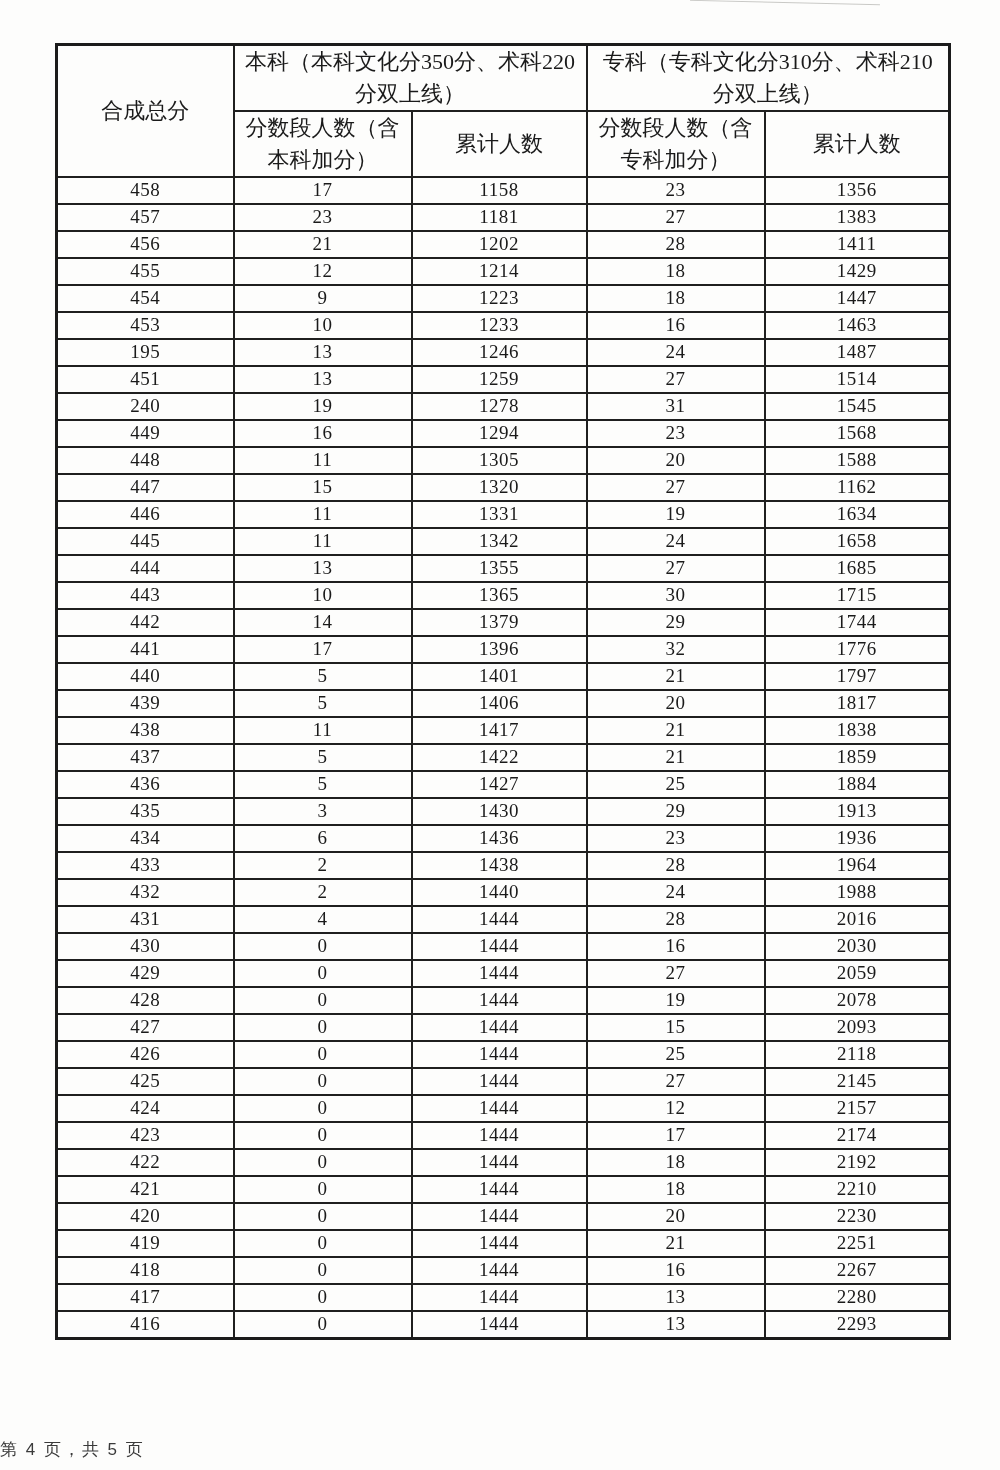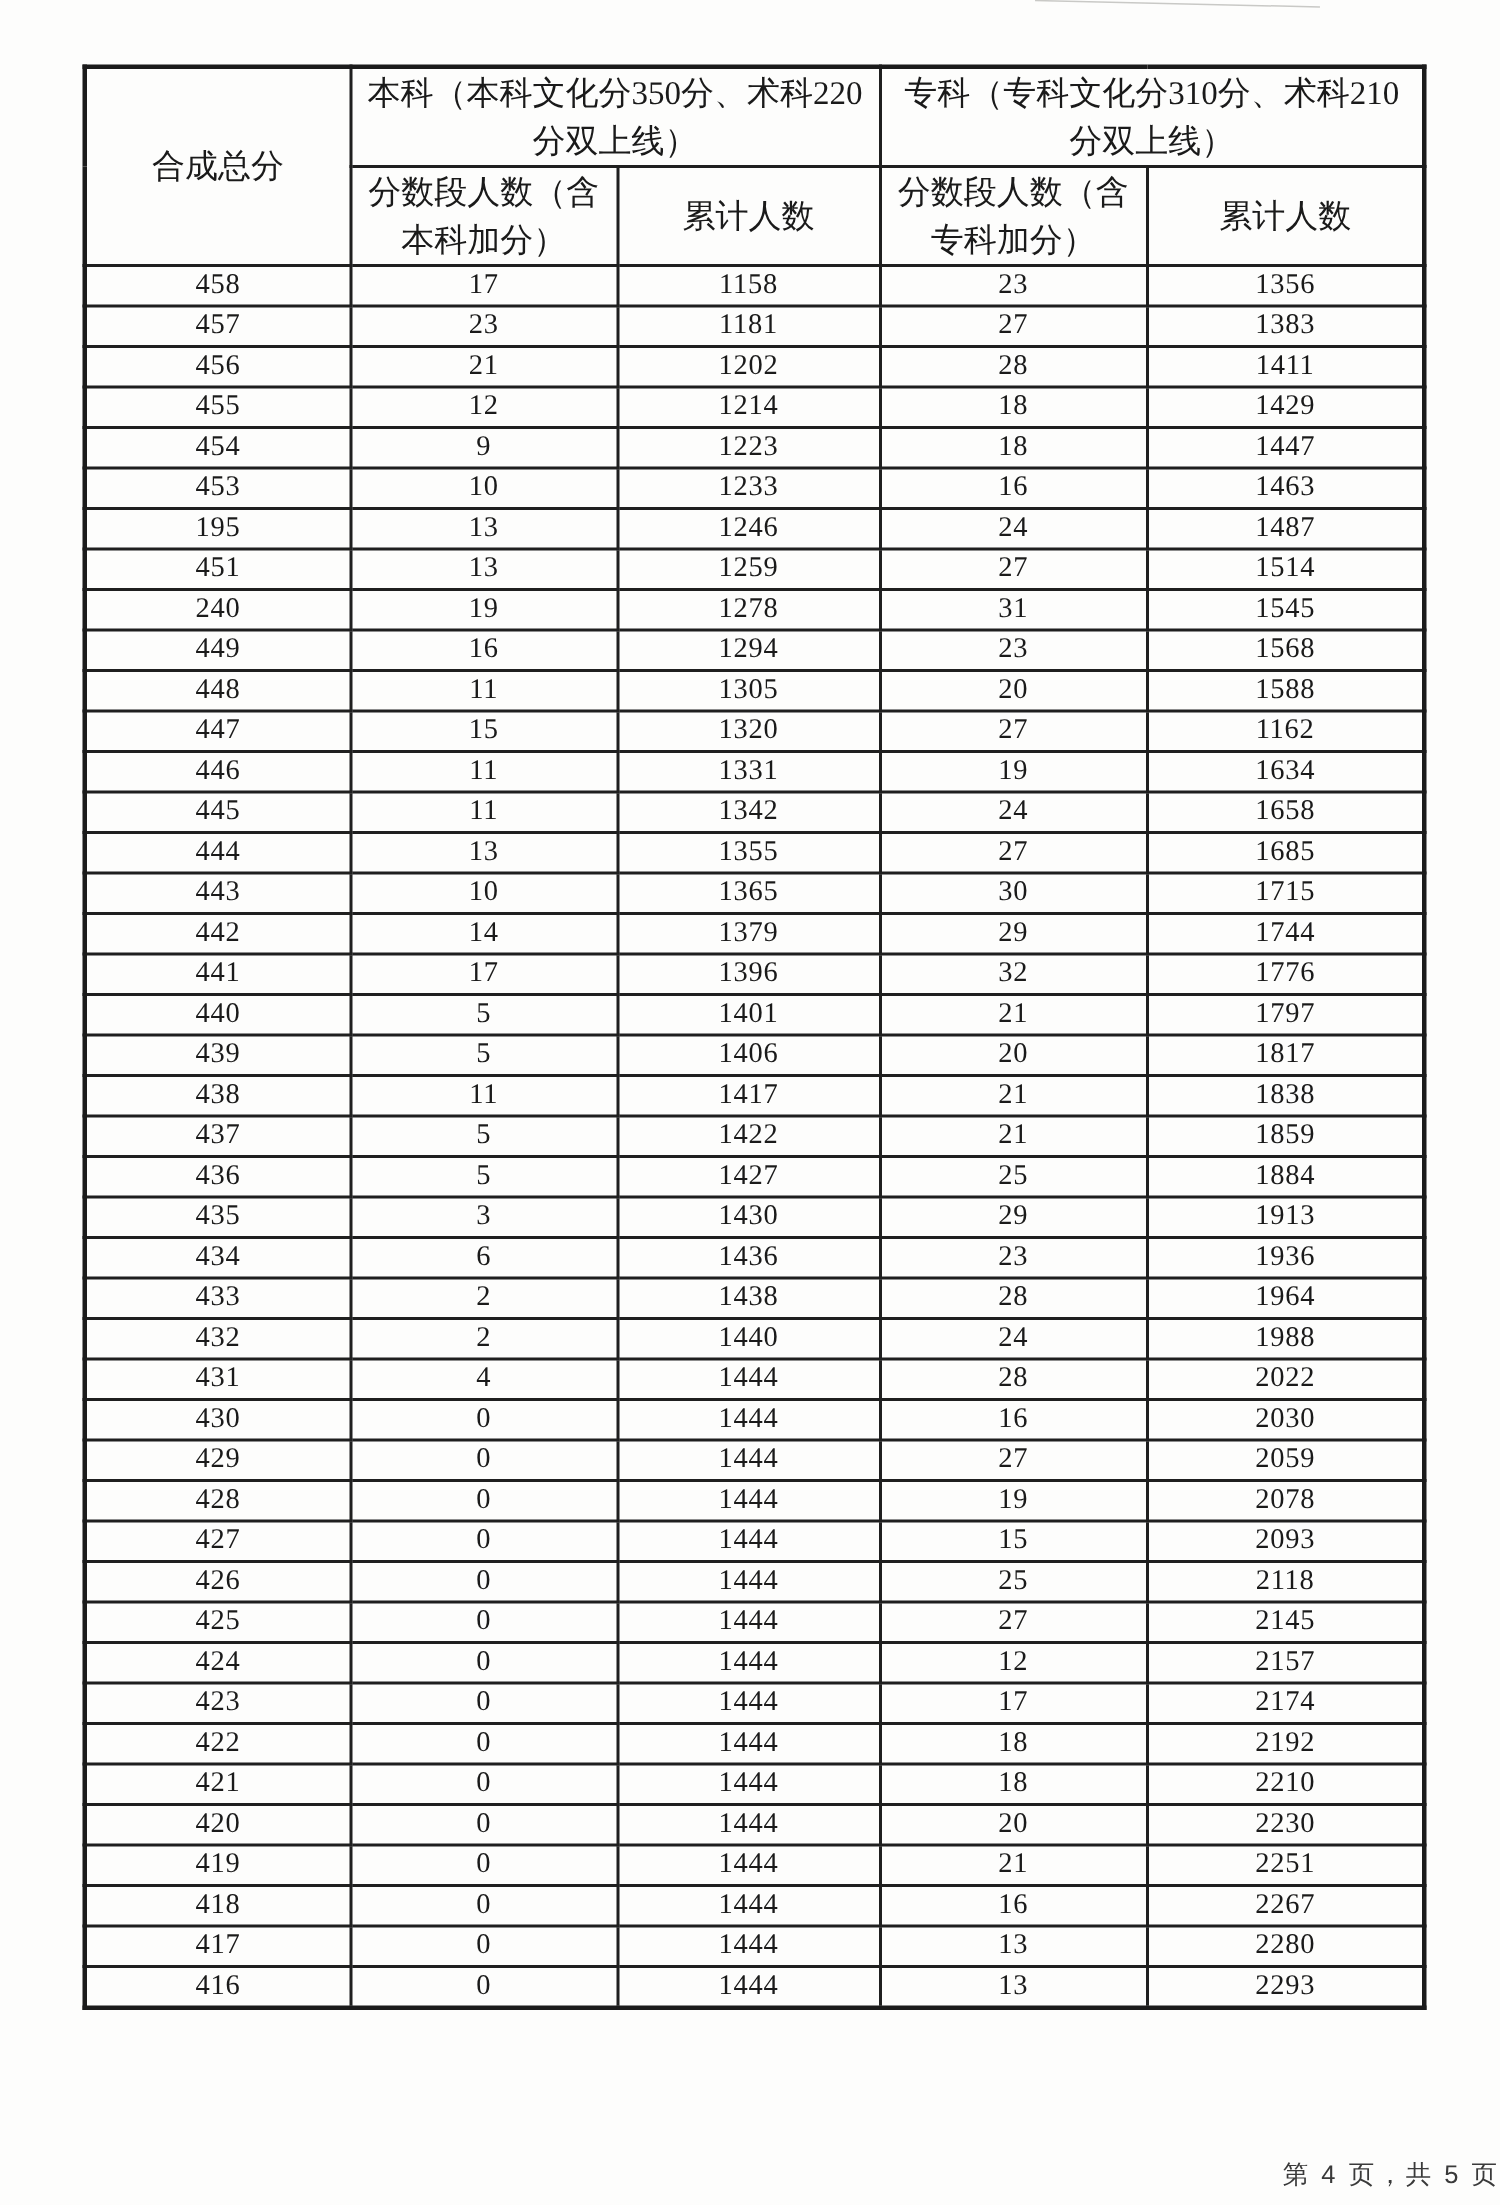--- a/index.html
+++ b/index.html
@@ -294,7 +294,7 @@
           <td>4</td>
           <td>1444</td>
           <td>28</td>
-          <td>2022</td>
+          <td>2016</td>
         </tr>
         <tr>
           <td>430</td>

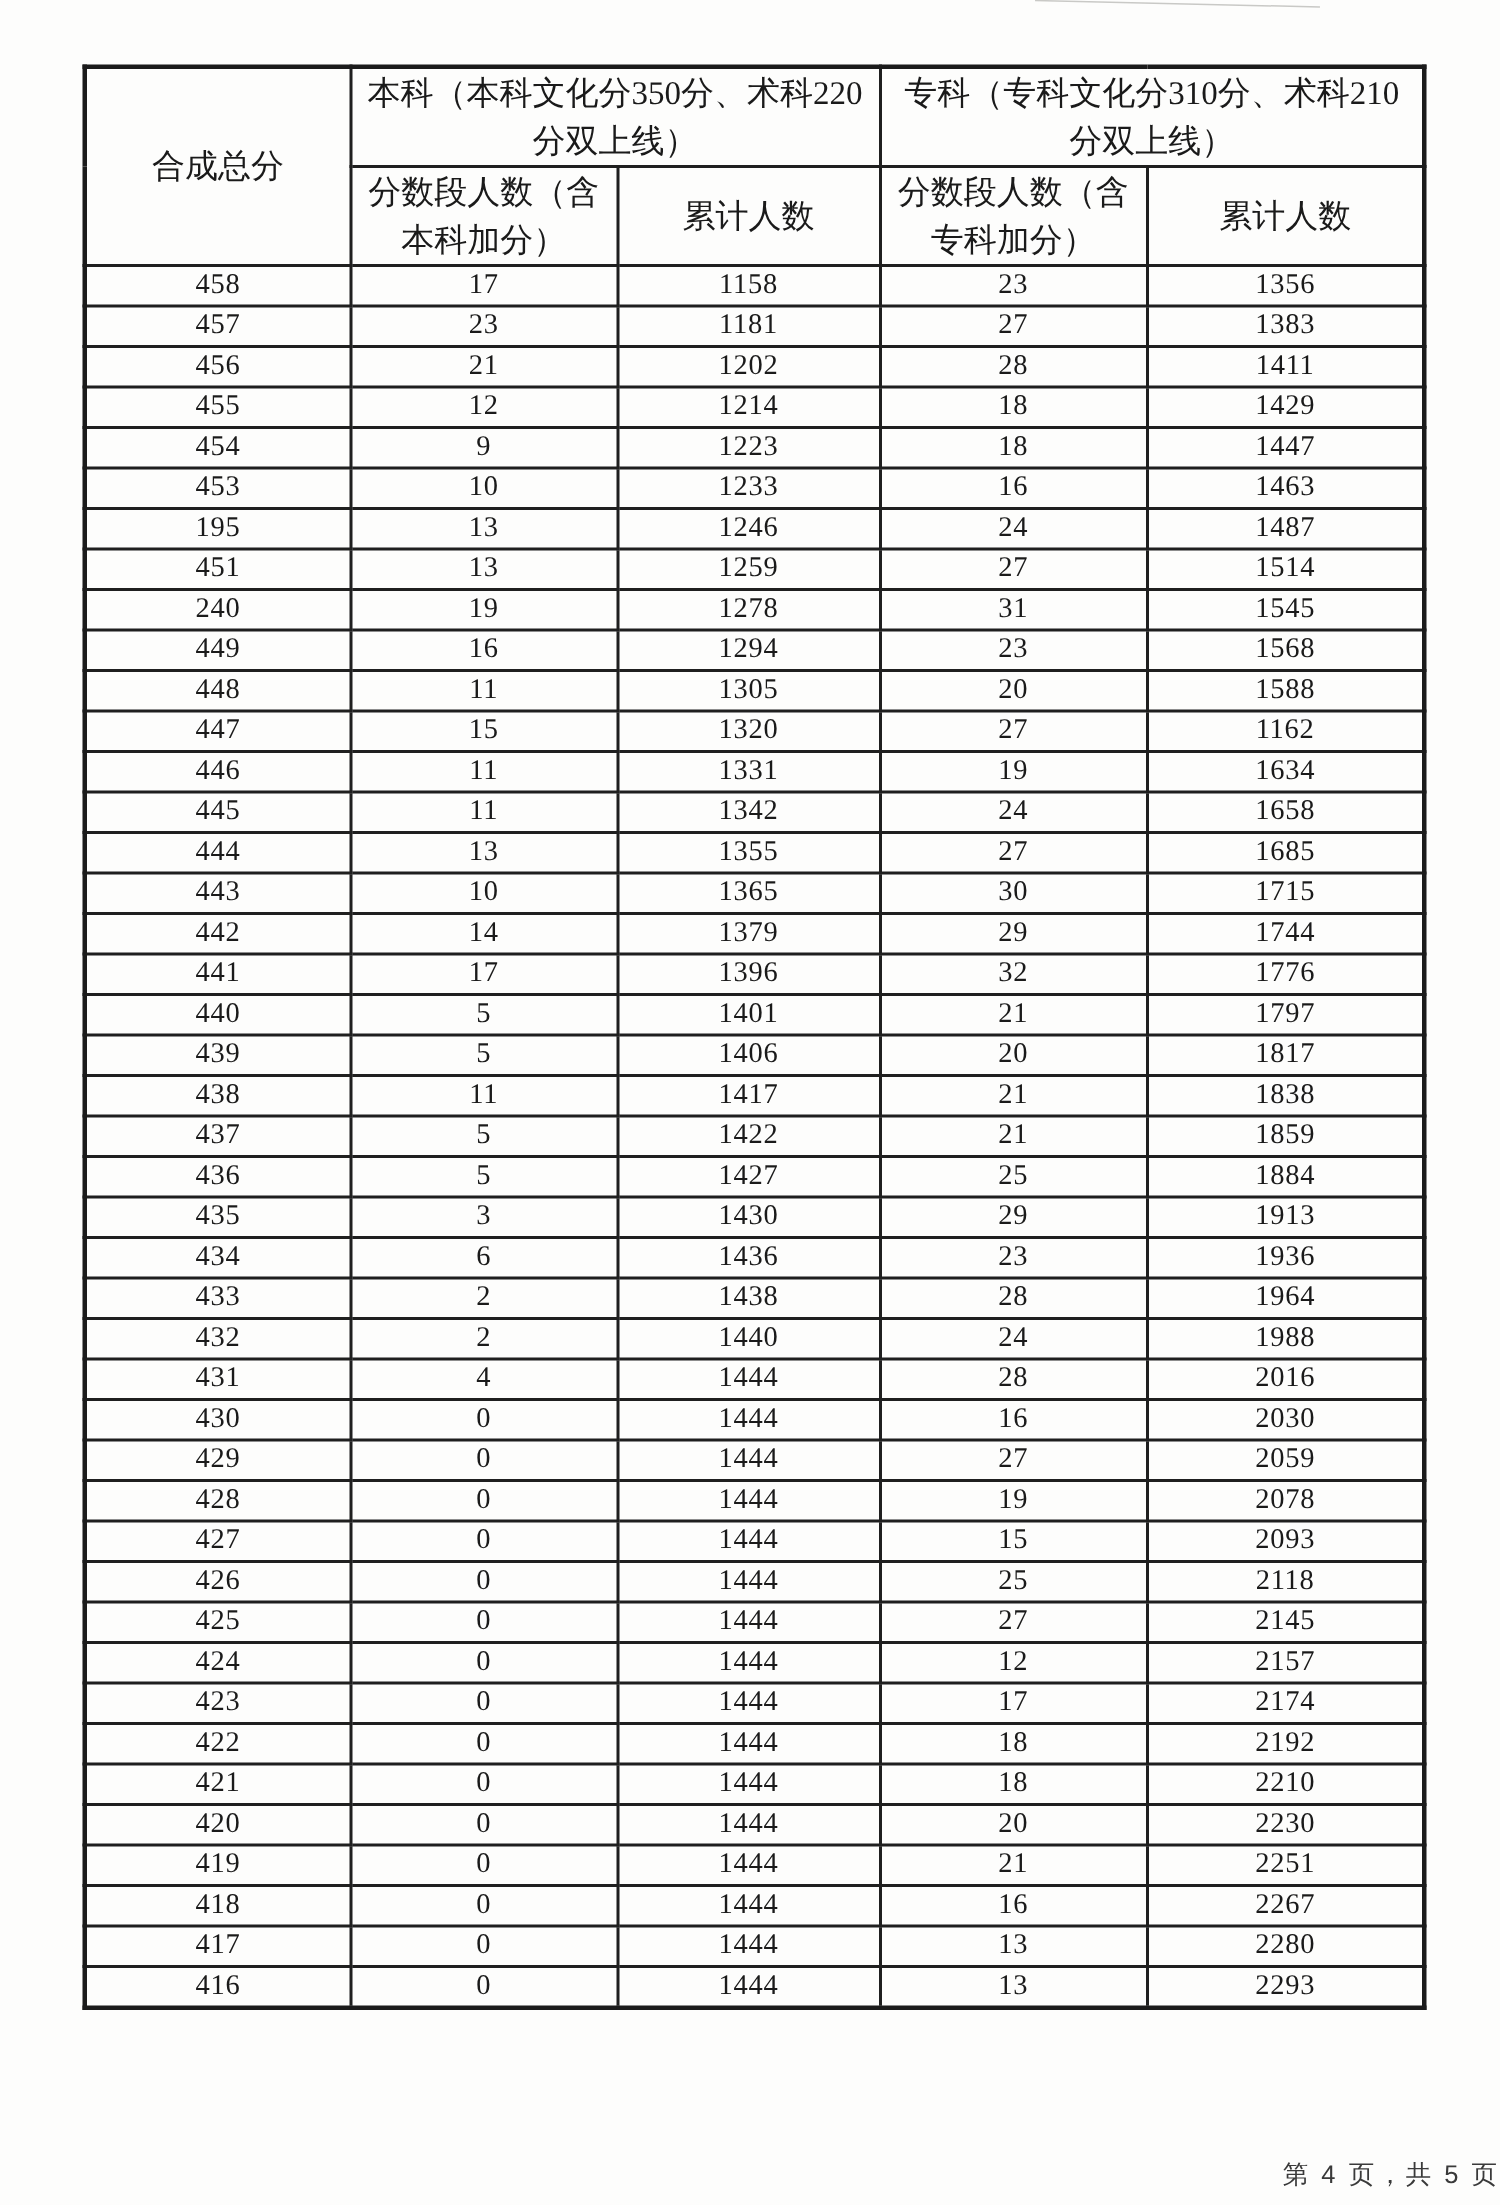--- a/index.html
+++ b/index.html
@@ -55,7 +55,7 @@
     left: 0;
     width: 100%;
     top: 1438px;
-    text-align: right;
+    text-align: left;
     font-family: "Liberation Sans", "DejaVu Sans", sans-serif;
     font-size: 17px;
     color: #3a3a3a;

